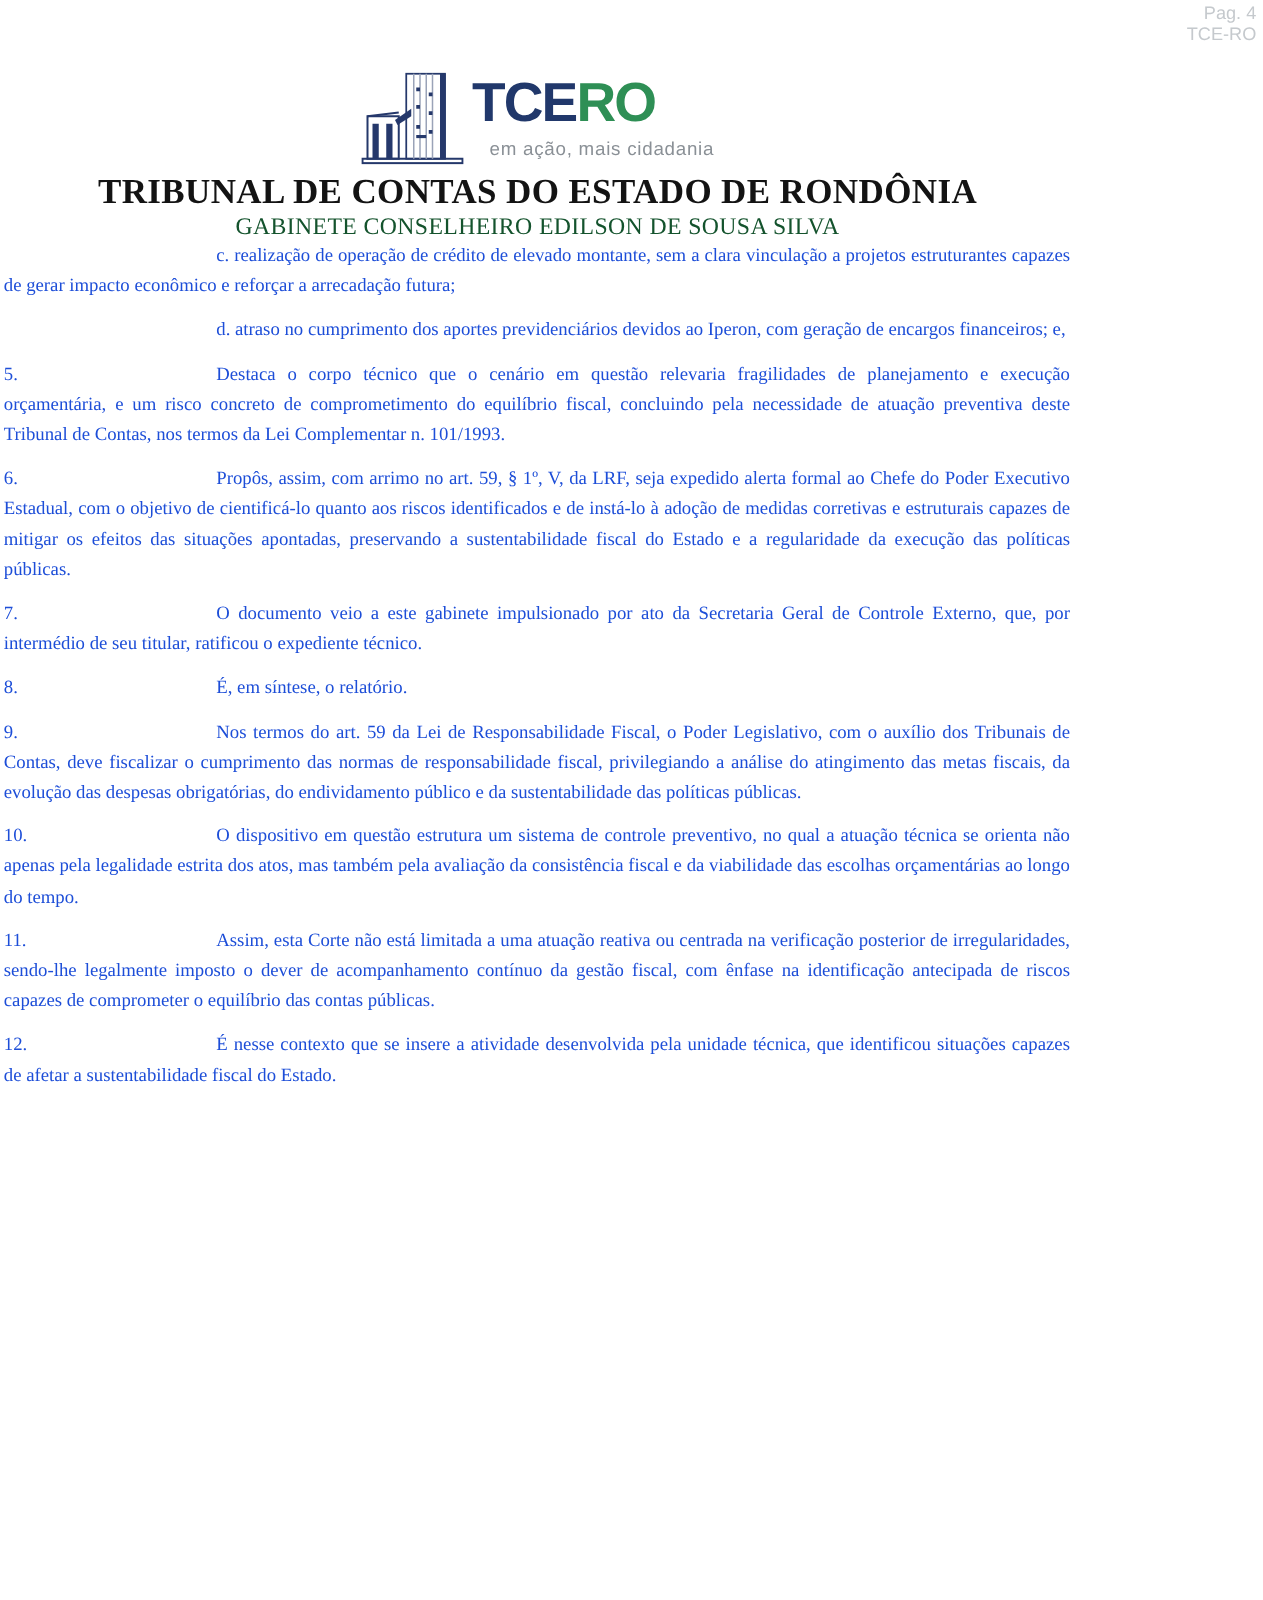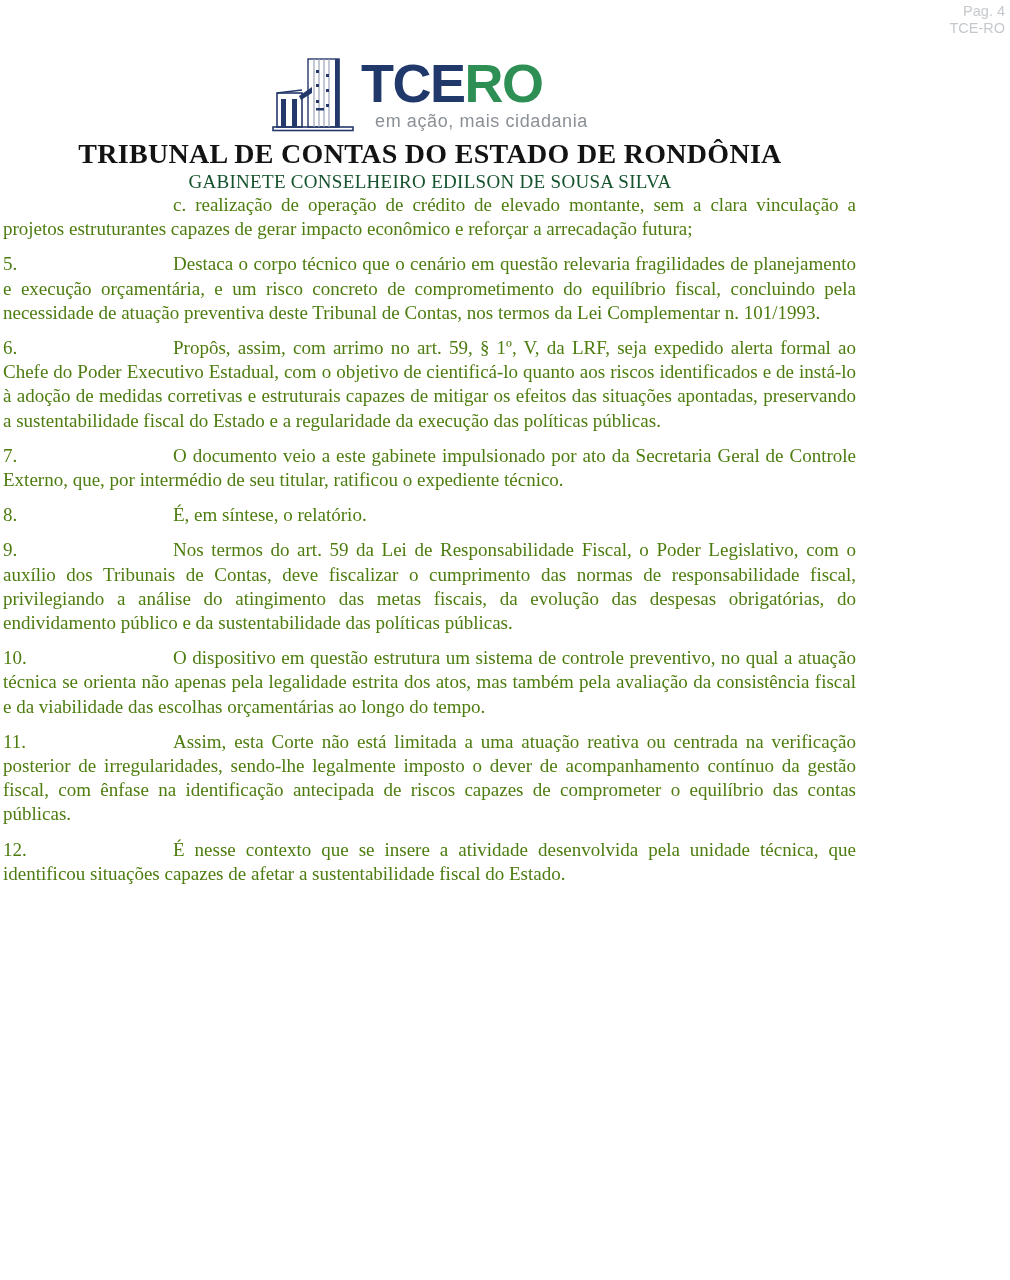--- a/index.html
+++ b/index.html
@@ -18,7 +18,7 @@
   .logo{display:flex;align-items:flex-start;}
   .logo-buildings{width:82px;height:78px;}
   .logo-textcol{margin-left:7px;padding-top:1px;font-family:"Liberation Sans",sans-serif;}
-  .logo-word{font-size:54px;font-weight:700;line-height:52px;letter-spacing:-1.5px;}
+  .logo-word{font-size:44px;font-weight:700;line-height:52px;letter-spacing:-1.5px;}
   .logo-tce{color:#21386b;}
   .logo-ro{color:#2e8f55;}
   .logo-tagline{font-size:18px;color:#8a9096;letter-spacing:0.6px;margin-top:2px;margin-left:14px;}

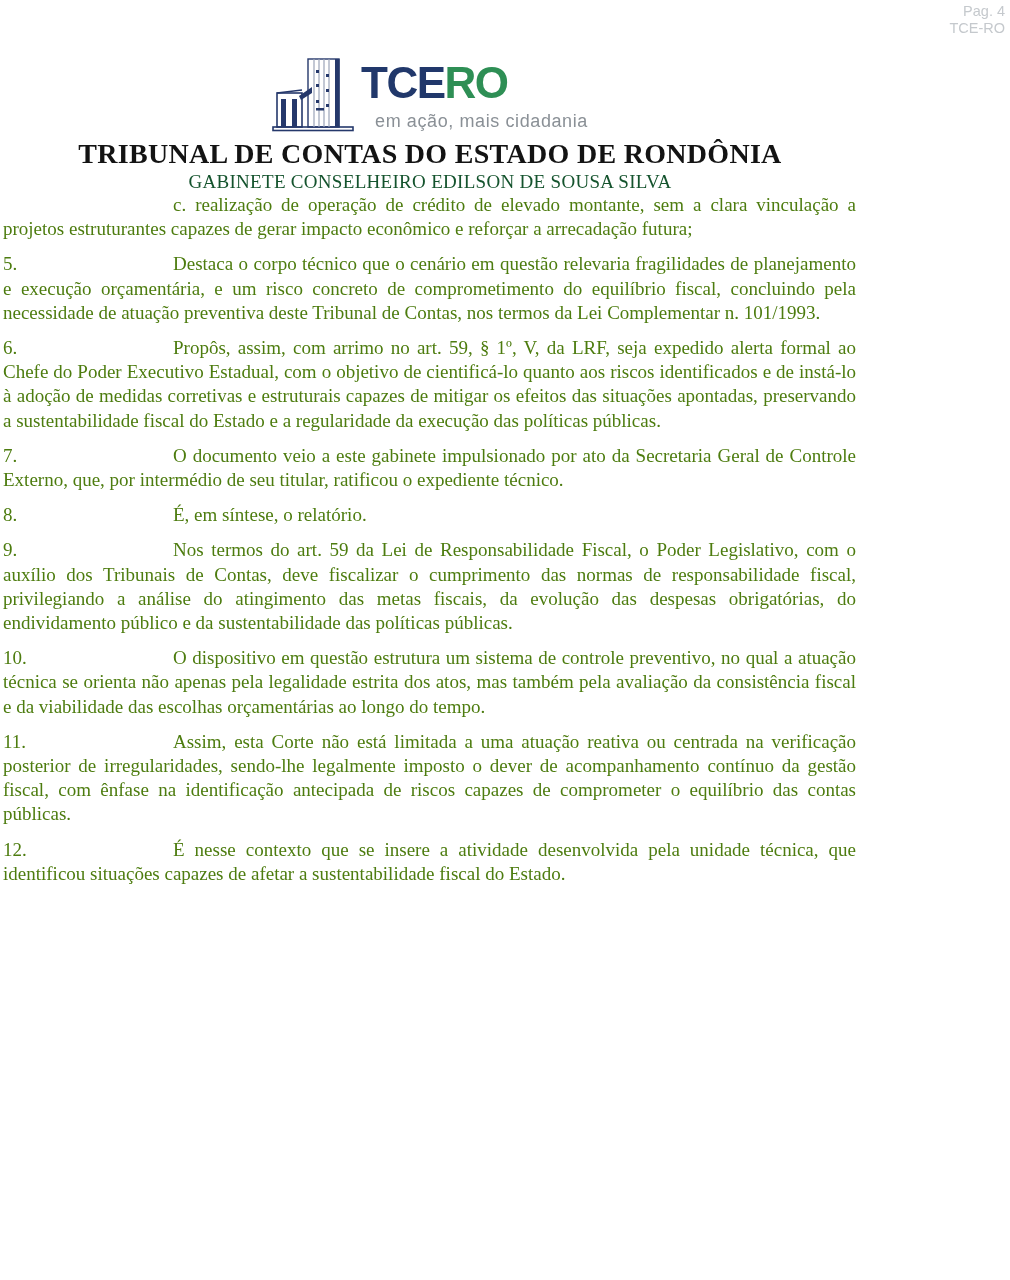--- a/index.html
+++ b/index.html
@@ -21,7 +21,7 @@
   .logo-word{font-size:44px;font-weight:700;line-height:52px;letter-spacing:-1.5px;}
   .logo-tce{color:#21386b;}
   .logo-ro{color:#2e8f55;}
-  .logo-tagline{font-size:18px;color:#8a9096;letter-spacing:0.6px;margin-top:2px;margin-left:14px;}
+  .logo-tagline{font-size:15px;color:#8a9096;letter-spacing:0.6px;margin-top:2px;margin-left:14px;}
   
   .doc-header{position:absolute;top:138px;left:0;width:860px;text-align:center;}
   .doc-title{font-size:28px;font-weight:700;letter-spacing:0.3px;color:#131313;}

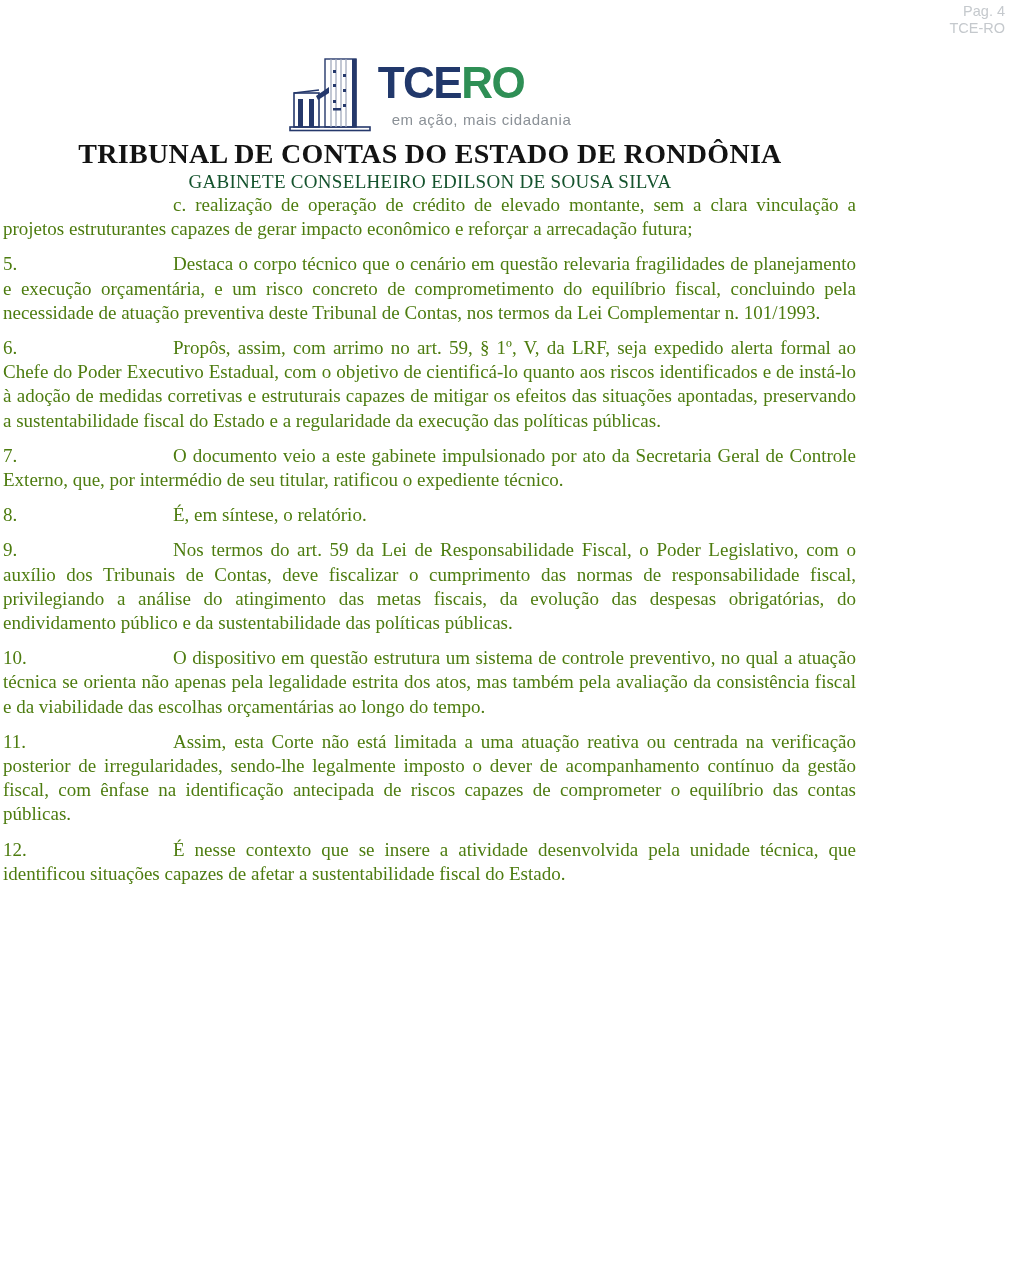--- a/index.html
+++ b/index.html
@@ -30,7 +30,7 @@
   .body-col{position:absolute;top:193px;left:3px;width:853px;}
   .para{
     position:relative;margin:0 0 11px 0;text-align:justify;
-    font-size:19px;line-height:24.2px;text-indent:170px;color:#4d7c0f;
+    font-size:15px;line-height:24.2px;text-indent:170px;color:#1d4ed8;
   }
   .pnum{position:absolute;left:0;top:0;text-indent:0;}
   

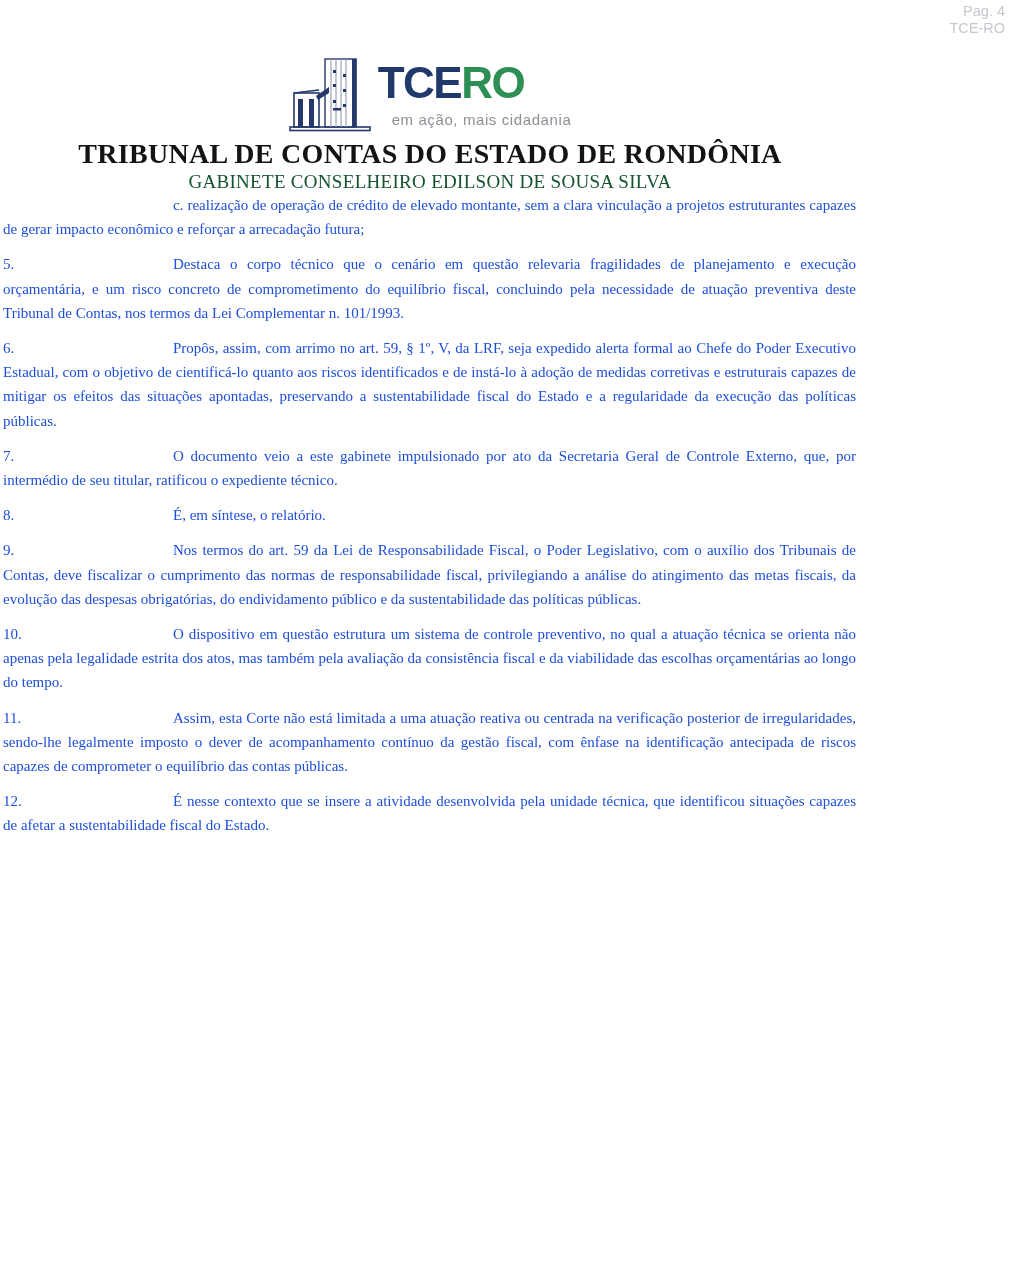--- a/index.html
+++ b/index.html
@@ -98,6 +98,7 @@
 
   <div class="body-col">
     <p class="para"><span>c. realização de operação de crédito de elevado montante, sem a clara vinculação a projetos estruturantes capazes de gerar impacto econômico e reforçar a arrecadação futura;</span></p>
+    <p class="para"><span>d. atraso no cumprimento dos aportes previdenciários devidos ao Iperon, com geração de encargos financeiros; e,</span></p>
 
     <p class="para"><span class="pnum">5.</span><span>Destaca o corpo técnico que o cenário em questão relevaria fragilidades de planejamento e execução orçamentária, e um risco concreto de comprometimento do equilíbrio fiscal, concluindo pela necessidade de atuação preventiva deste Tribunal de Contas, nos termos da Lei Complementar n. 101/1993.</span></p>
     <p class="para"><span class="pnum">6.</span><span>Propôs, assim, com arrimo no art. 59, § 1º, V, da LRF, seja expedido alerta formal ao Chefe do Poder Executivo Estadual, com o objetivo de cientificá-lo quanto aos riscos identificados e de instá-lo à adoção de medidas corretivas e estruturais capazes de mitigar os efeitos das situações apontadas, preservando a sustentabilidade fiscal do Estado e a regularidade da execução das políticas públicas.</span></p>

